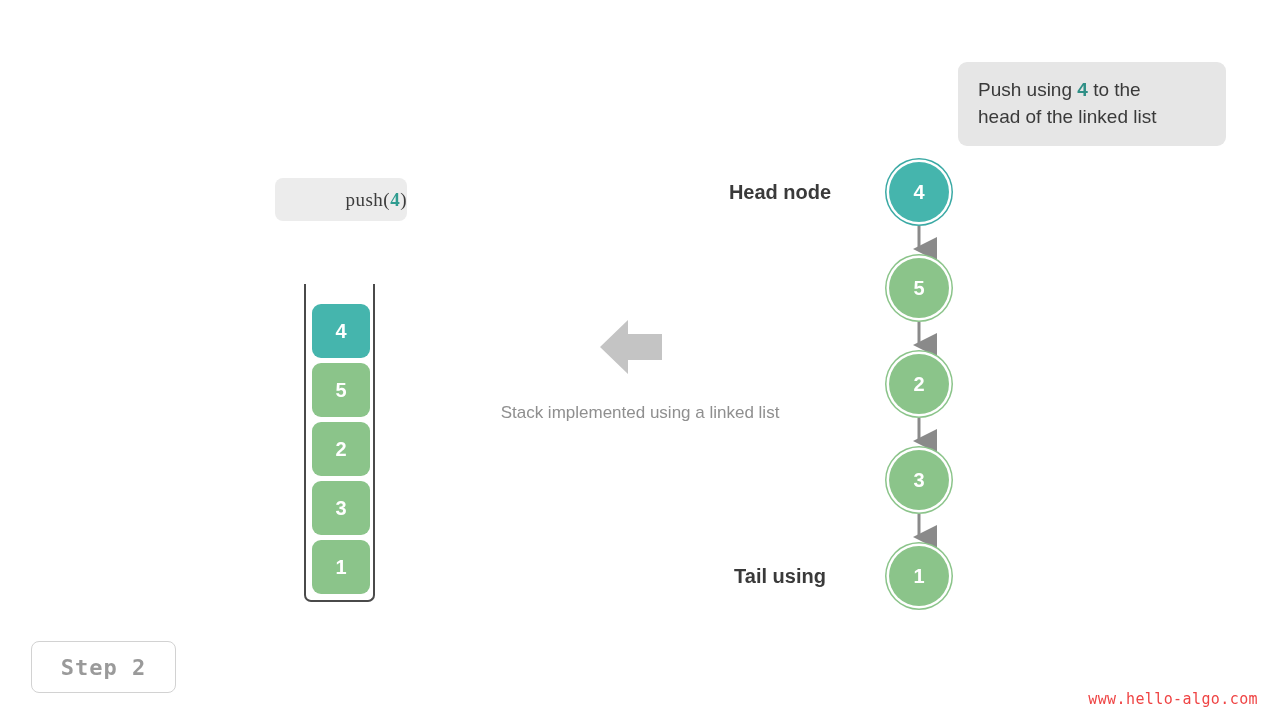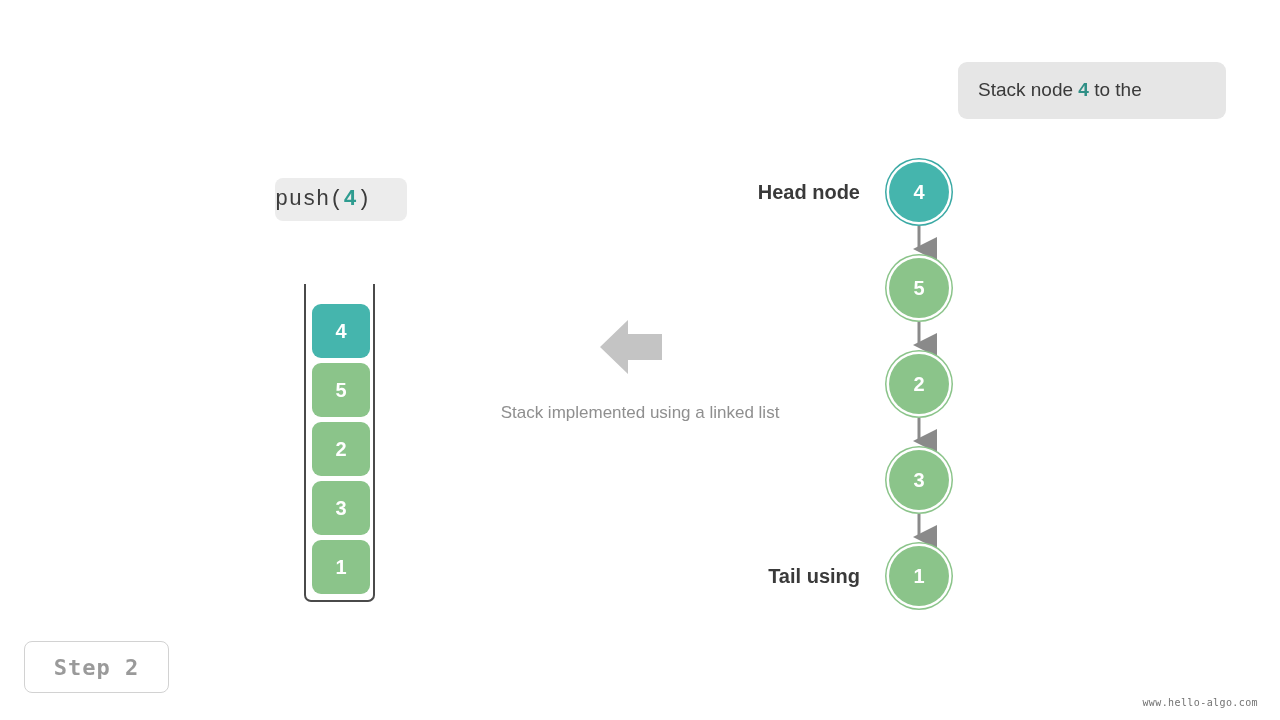--- a/index.html
+++ b/index.html
@@ -191,7 +191,7 @@
 <body>
 
 <div class="callout">
-  <span>Stack node </span><span class="hl">4</span><span> to the</span><br>
+  <span>Push using </span><span class="hl">4</span><span> to the</span><br>
 </div>
 
 <div class="code-label">

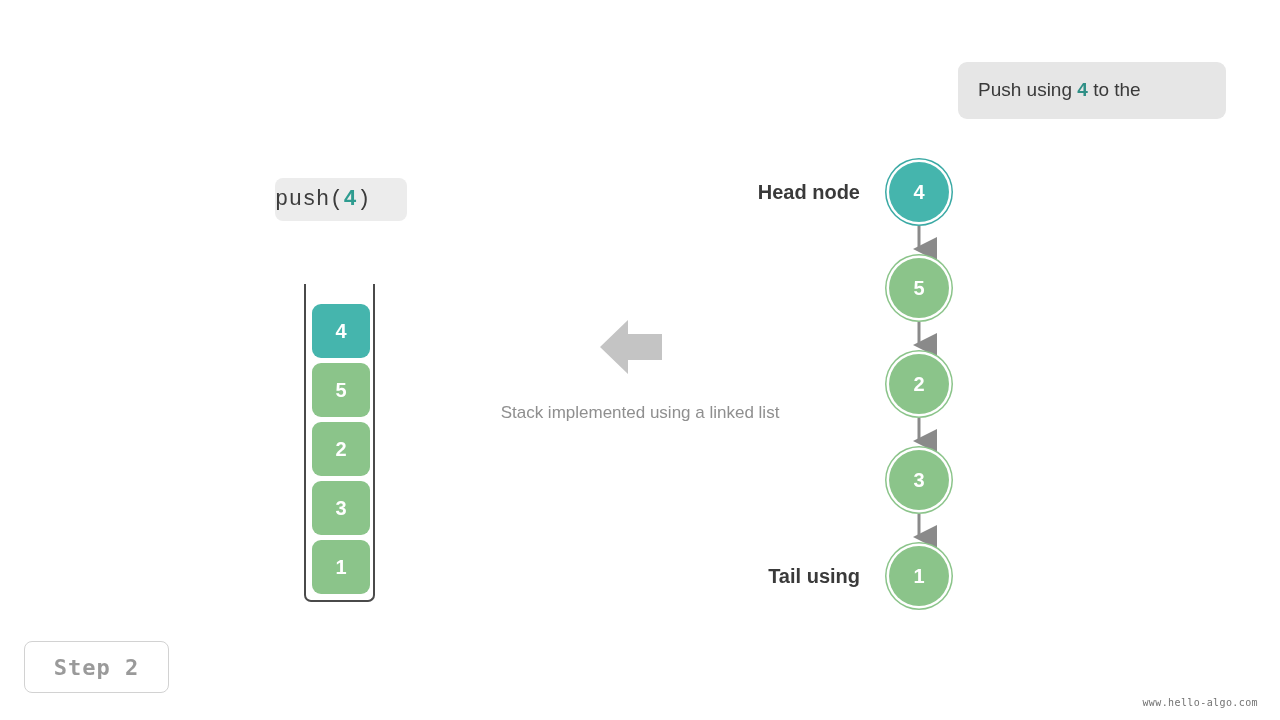--- a/index.html
+++ b/index.html
@@ -192,6 +192,7 @@
 
 <div class="callout">
   <span>Push using </span><span class="hl">4</span><span> to the</span><br>
+  <span>head of the linked list</span>
 </div>
 
 <div class="code-label">

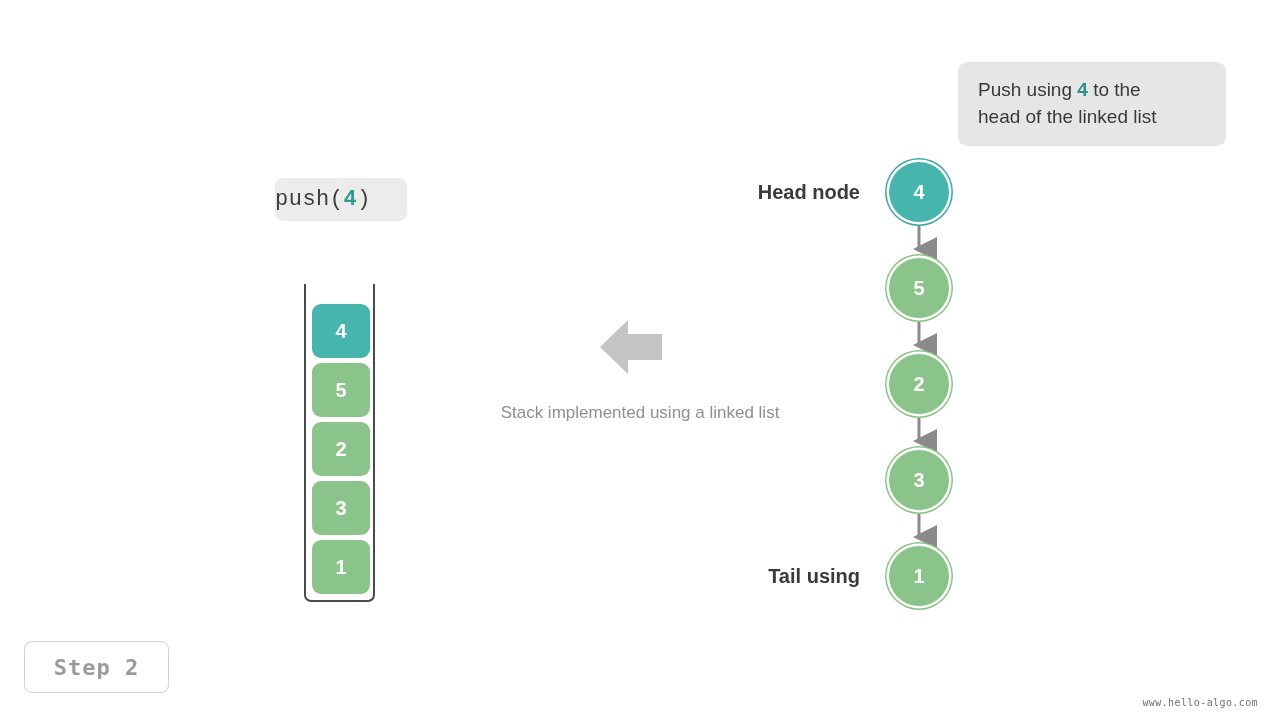--- a/index.html
+++ b/index.html
@@ -46,9 +46,9 @@
     border-radius: 8px;
     display: flex;
     align-items: center;
-    justify-content: flex-start;
-    font-family: Liberation Mono, monospace;
-    font-size: 22px;
+    justify-content: flex-end;
+    font-family: Liberation Serif, serif;
+    font-size: 19px;
     color: #3c3c3c;
     letter-spacing: 0.5px;
   }

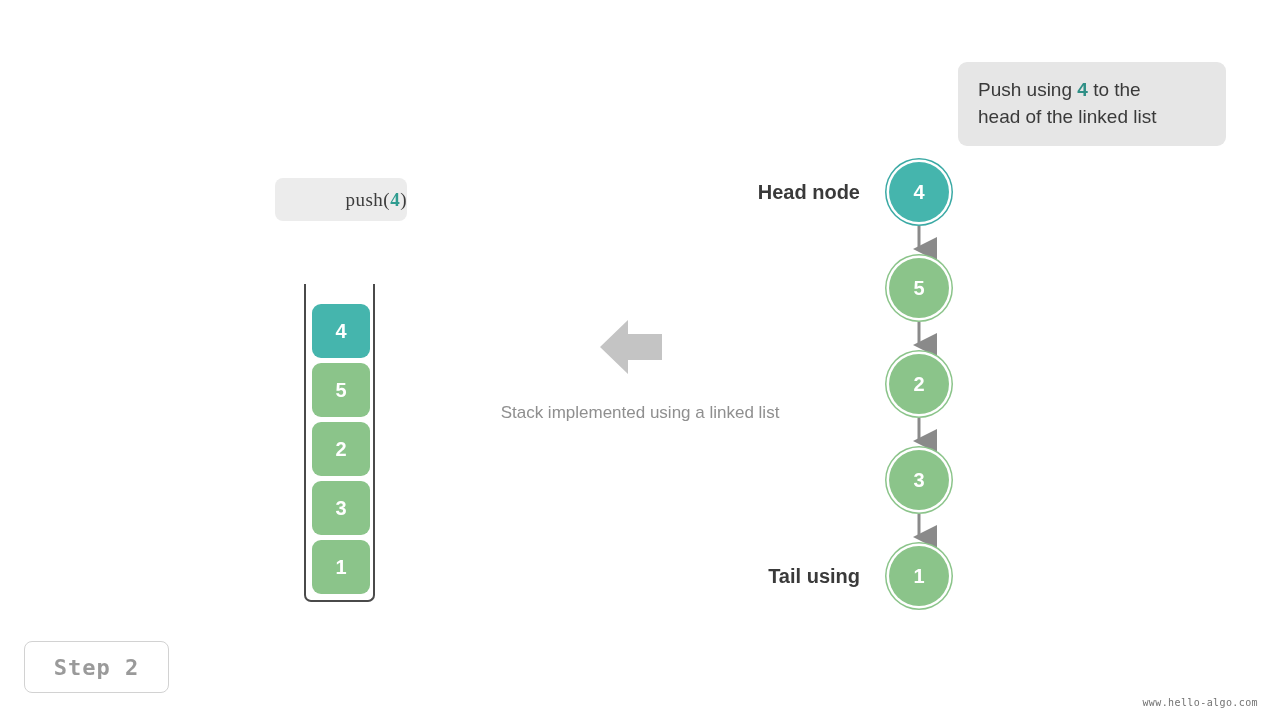--- a/index.html
+++ b/index.html
@@ -138,7 +138,7 @@
   .ll-label {
     position: absolute;
     right: 0;
-    text-align: right;
+    text-align: center;
     font-size: 20px;
     font-weight: bold;
     color: #3a3a3a;

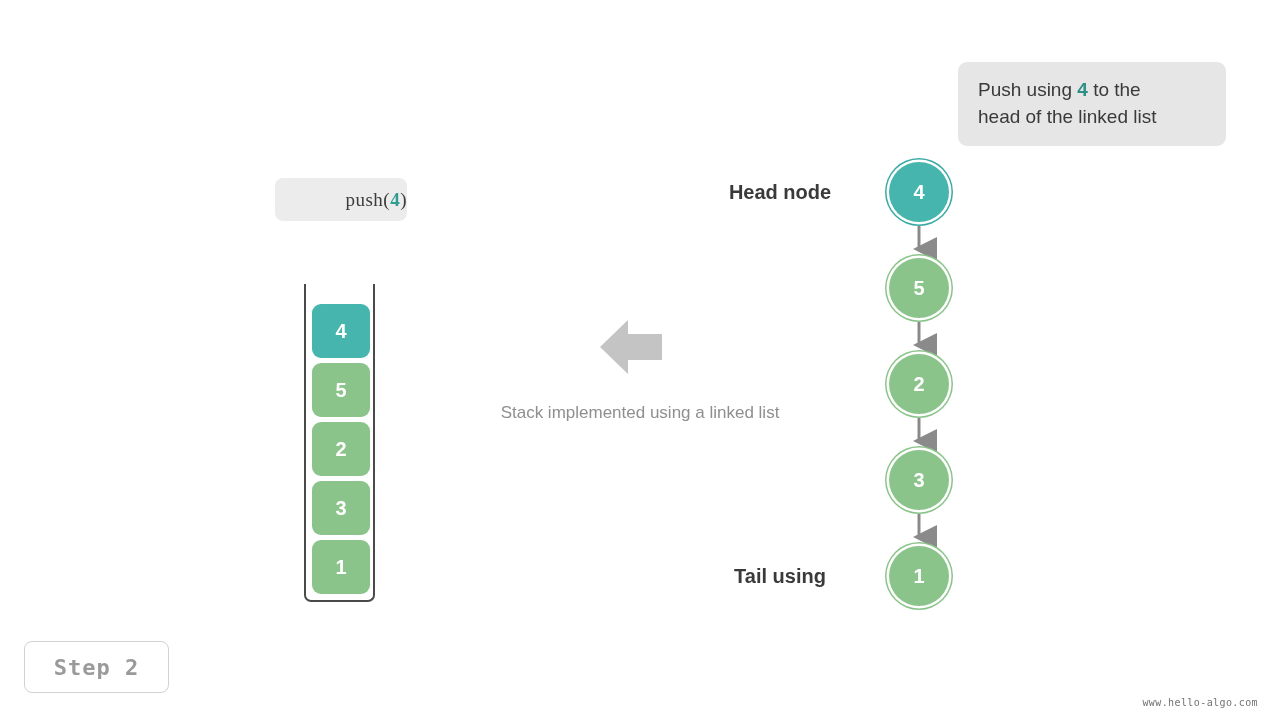--- a/index.html
+++ b/index.html
@@ -159,7 +159,7 @@
   
   .step-badge {
     position: absolute;
-    left: 24px;
+    left: 31px;
     top: 641px;
     width: 145px;
     height: 52px;

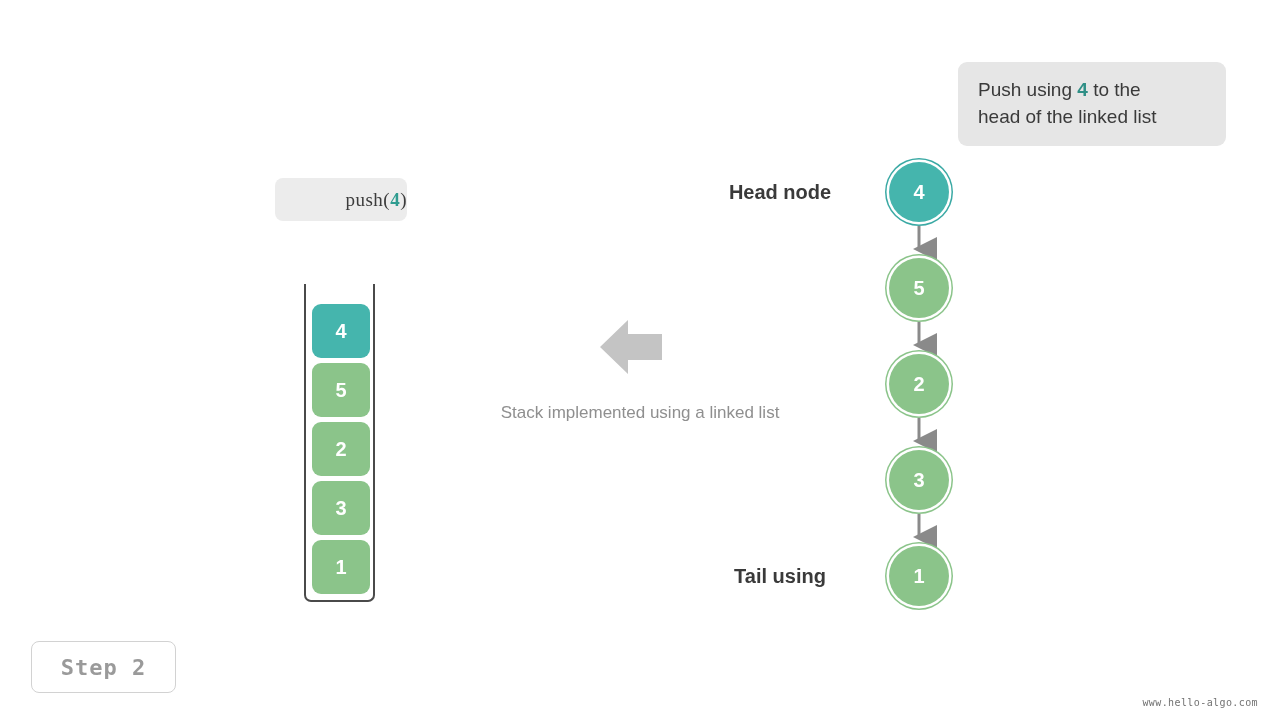--- a/index.html
+++ b/index.html
@@ -182,8 +182,8 @@
     right: 22px;
     bottom: 12px;
     font-family: "DejaVu Sans Mono", "Liberation Mono", monospace;
-    font-size: 10px;
-    color: #737373;
+    font-size: 15px;
+    color: #ef4444;
     letter-spacing: 0.4px;
   }
 </style>

